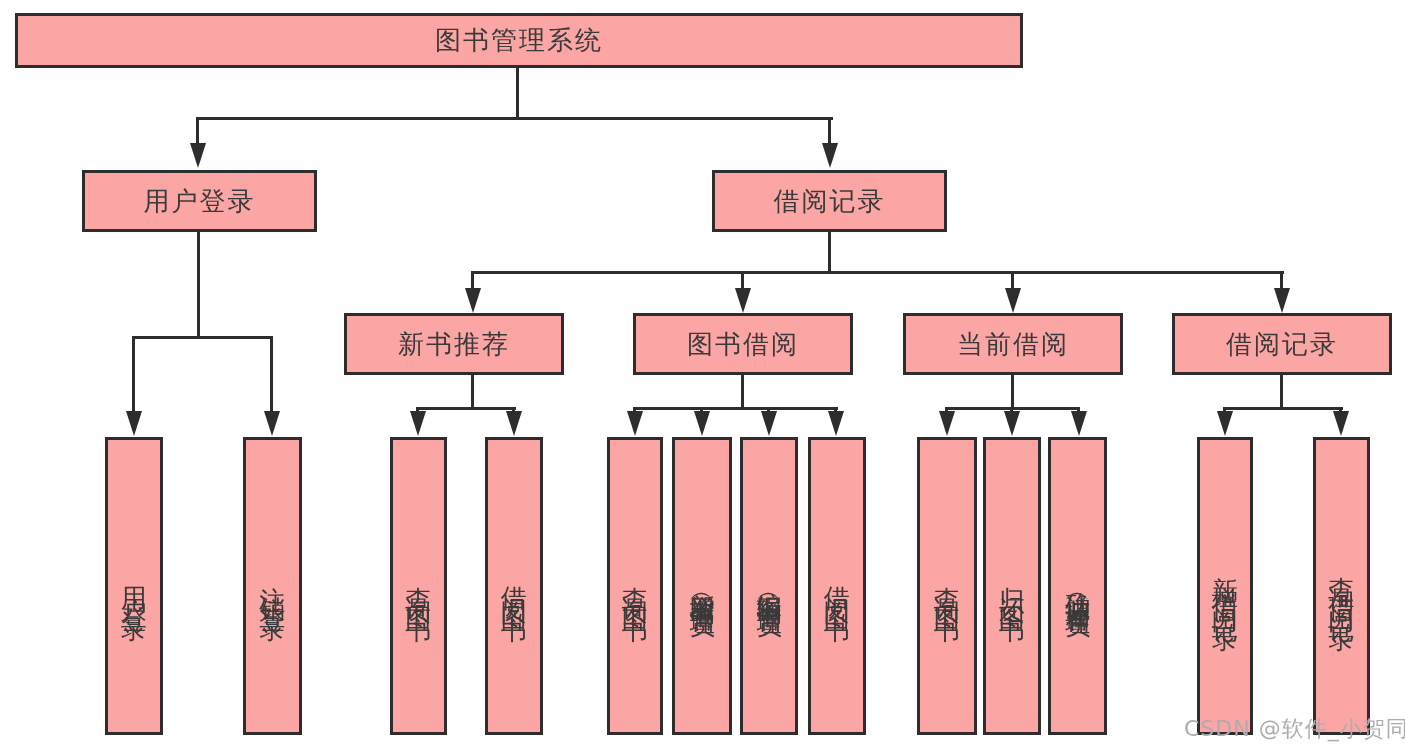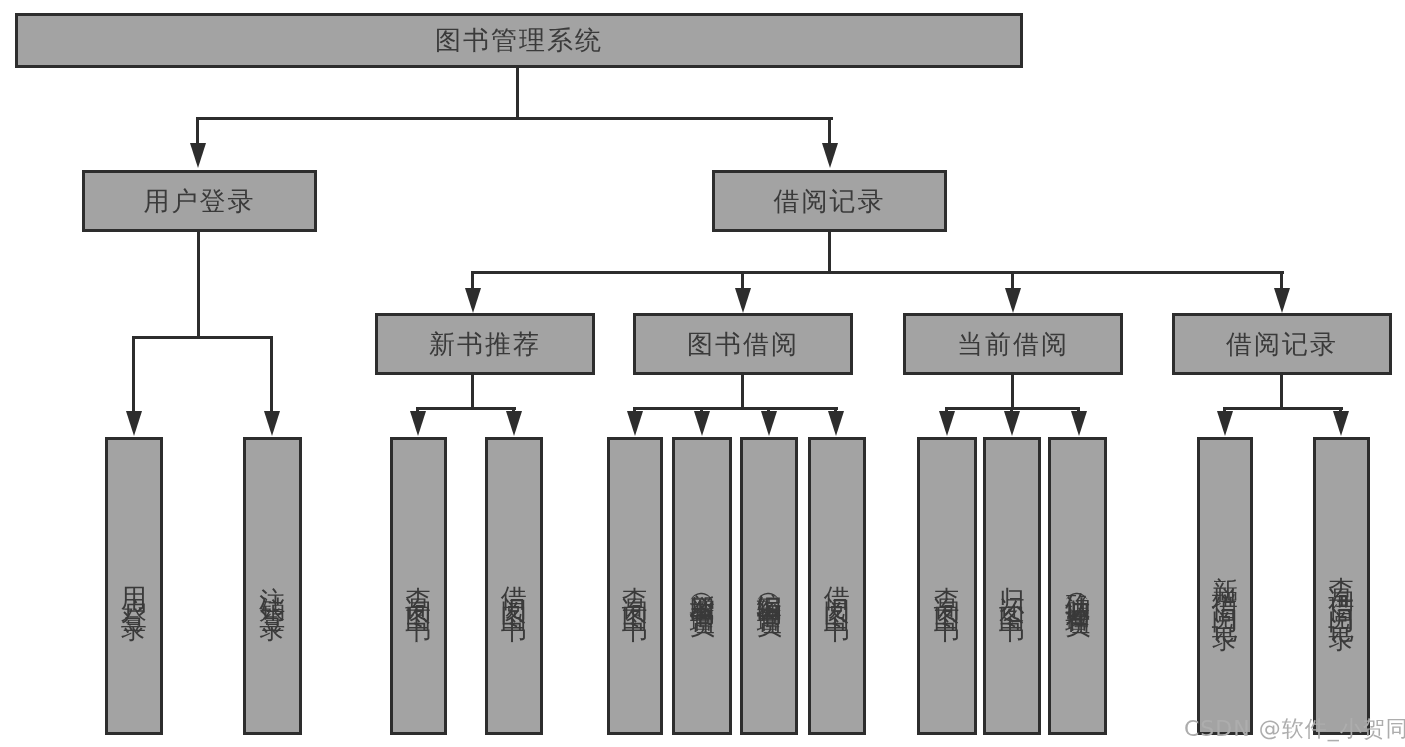--- a/index.html
+++ b/index.html
@@ -15,7 +15,7 @@
     position: absolute;
     box-sizing: border-box;
     border: 3px solid #2d2d2d;
-    background: #a3a3a3;
+    background: #fca5a5;
     display: flex;
     align-items: center;
     justify-content: center;

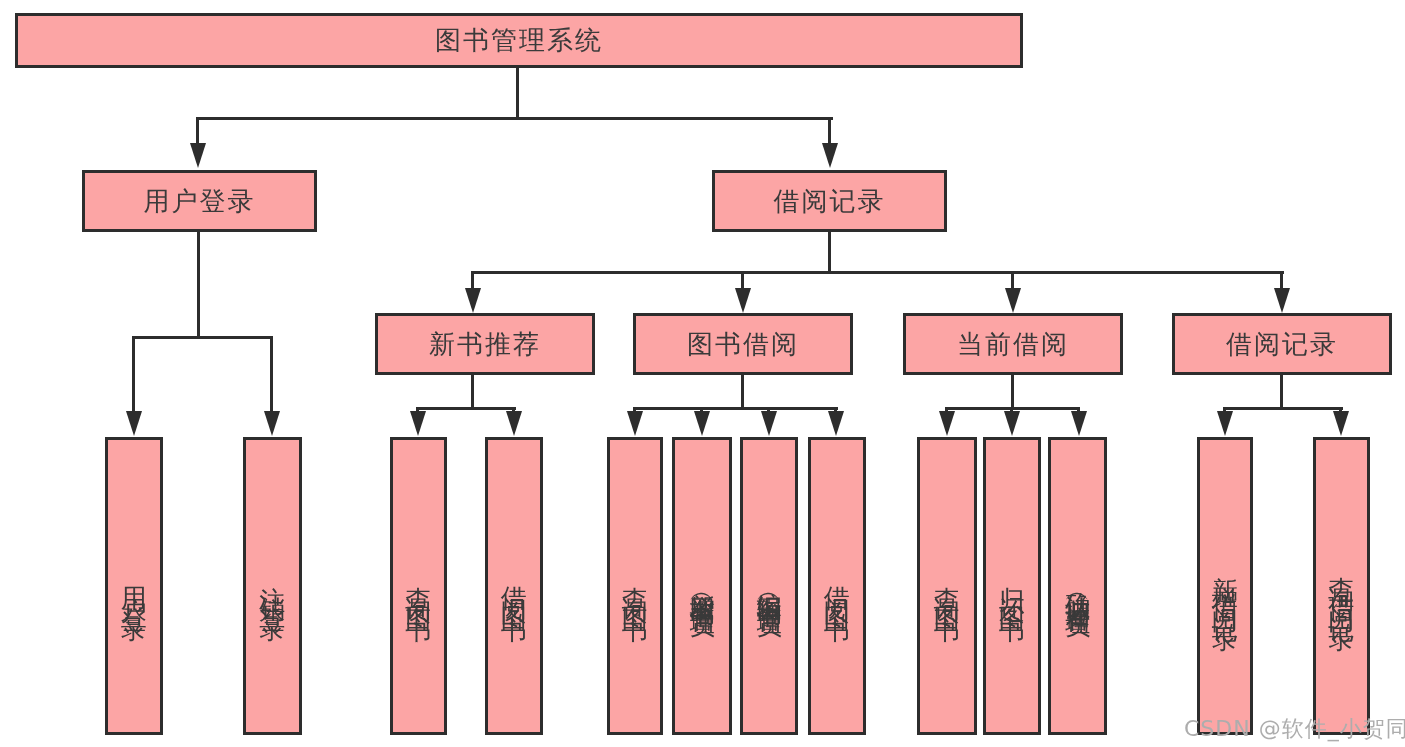--- a/index.html
+++ b/index.html
@@ -95,7 +95,7 @@
   <div class="arrow" style="left:1005px; top:288px;"></div>
   <div class="arrow" style="left:1274px; top:288px;"></div>
 
-  <div class="node h-node" style="left:375px; top:313px; width:220px; height:62px;">新书推荐</div>
+  <div class="node h-node" style="left:344px; top:313px; width:220px; height:62px;">新书推荐</div>
   <div class="node h-node" style="left:903px; top:313px; width:220px; height:62px;">当前借阅</div>
   <div class="node h-node" style="left:633px; top:313px; width:220px; height:62px;">图书借阅</div>
   <div class="node h-node" style="left:1172px; top:313px; width:220px; height:62px;">借阅记录</div>

